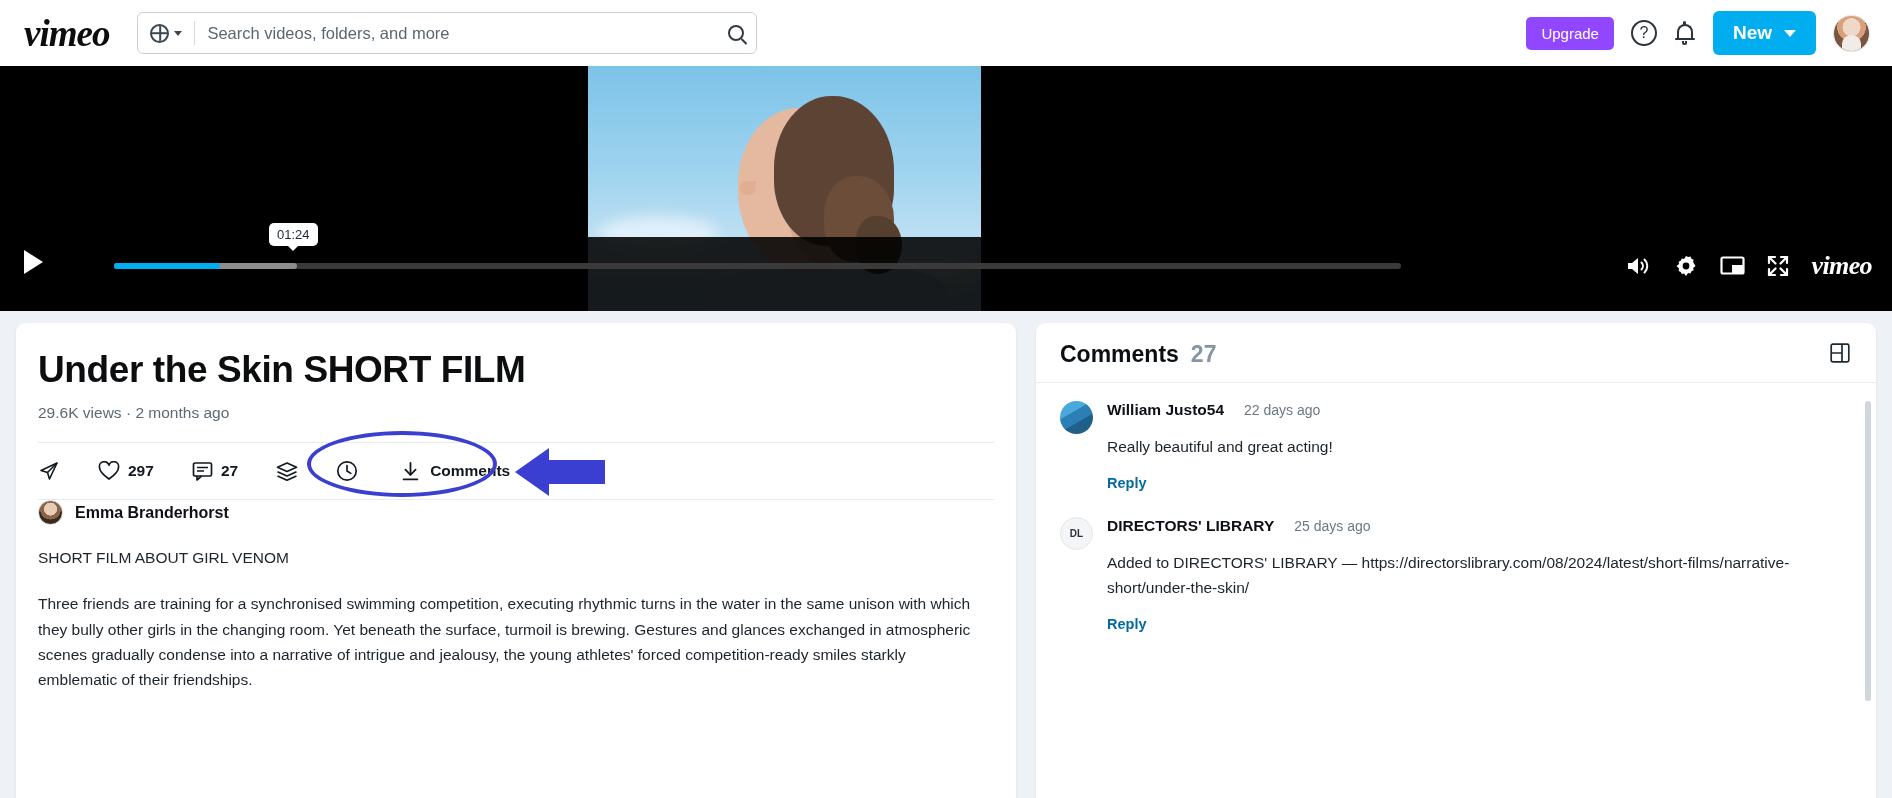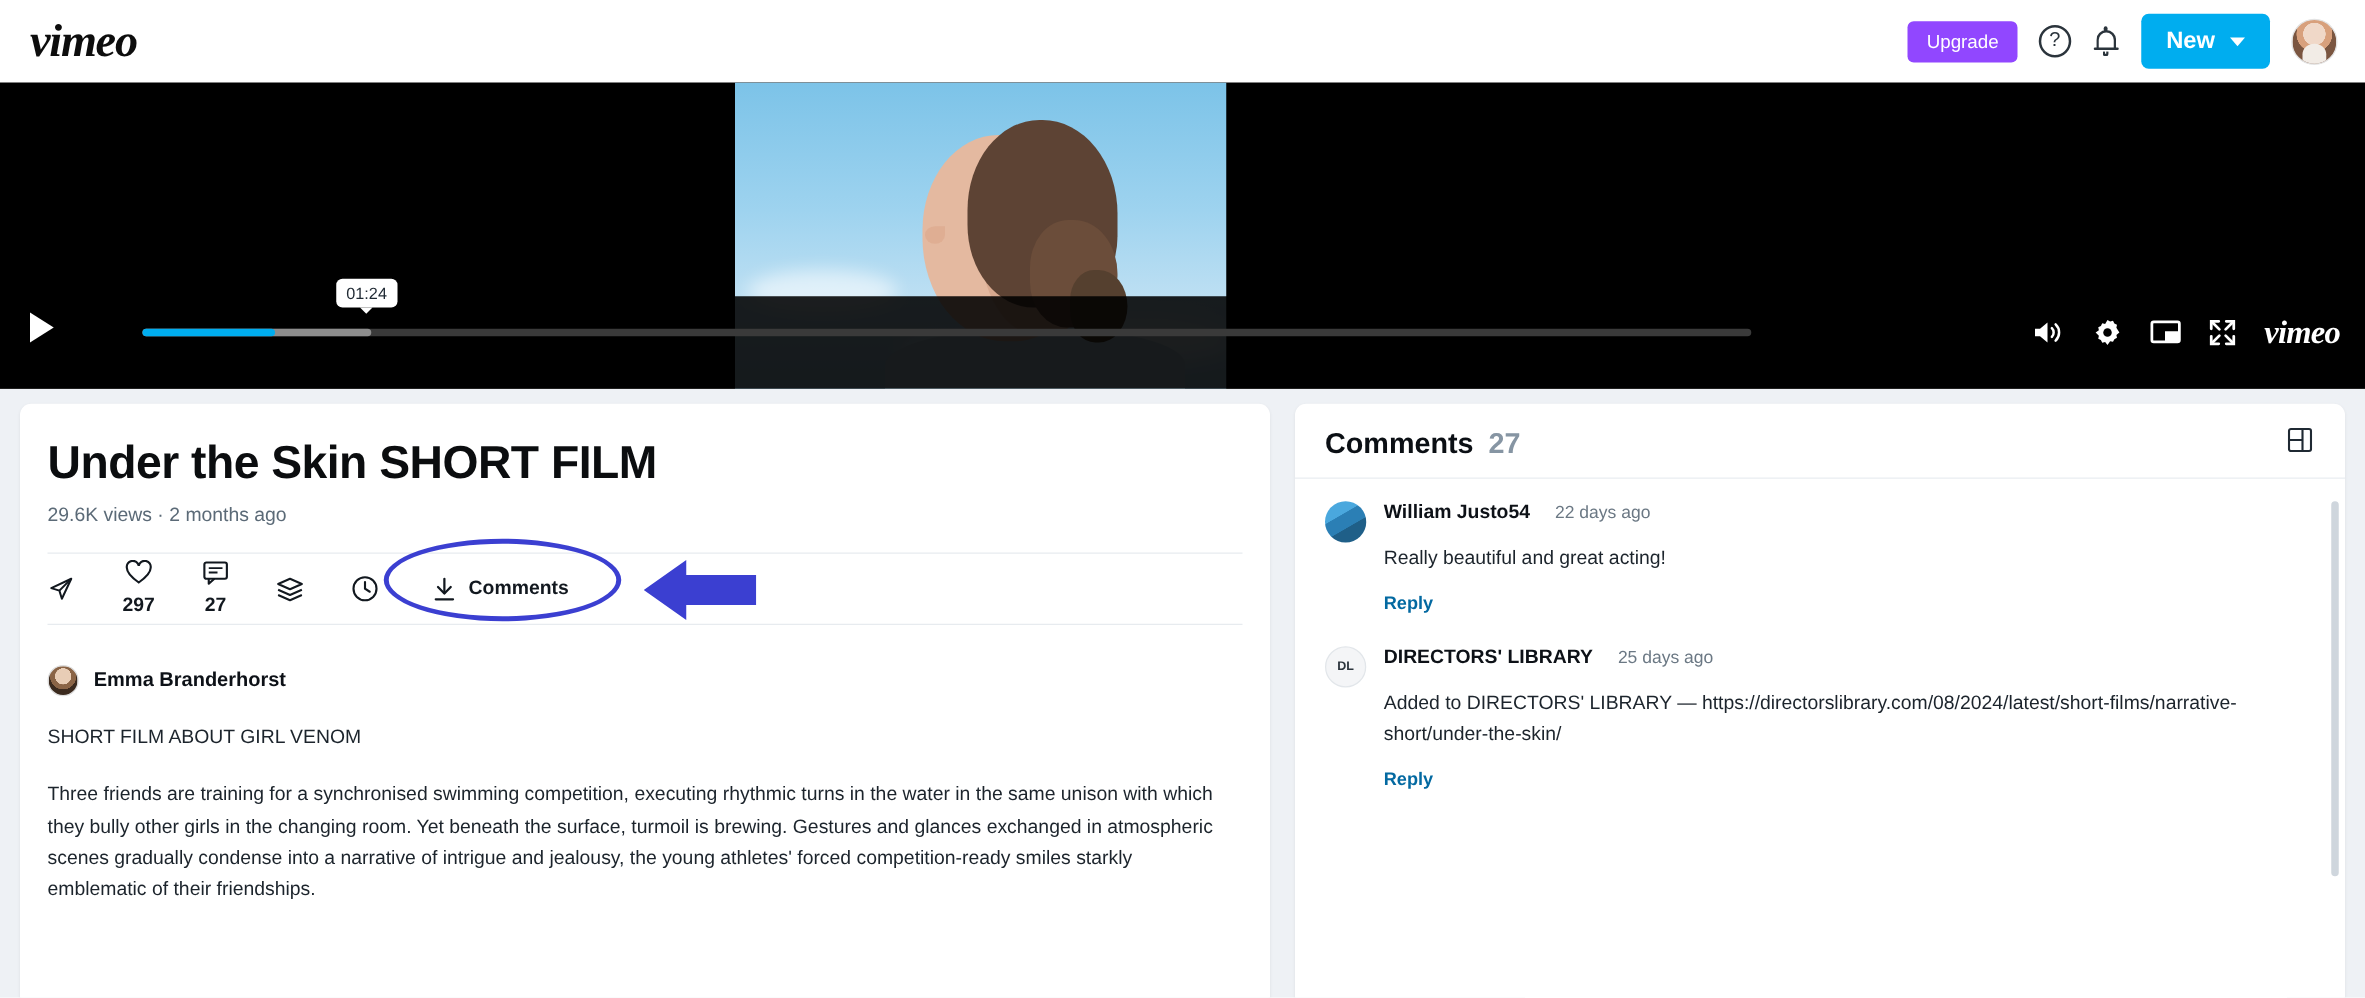--- a/index.html
+++ b/index.html
@@ -238,6 +238,17 @@
 <div class="header">
   <div class="vimeo-logo">vimeo</div>
 
+  <div class="search-wrap">
+    <div class="globe-btn">
+      <span class="globe-ico"></span>
+      <span class="chev"></span>
+    </div>
+    <span class="vdiv"></span>
+    <input class="search-input" placeholder="Search videos, folders, and more" style="">
+    <span class="search-go">
+      <span class="mag"></span>
+    </span>
+  </div>
 
   <div class="hdr-right">
     <button class="upgrade-btn">Upgrade</button>

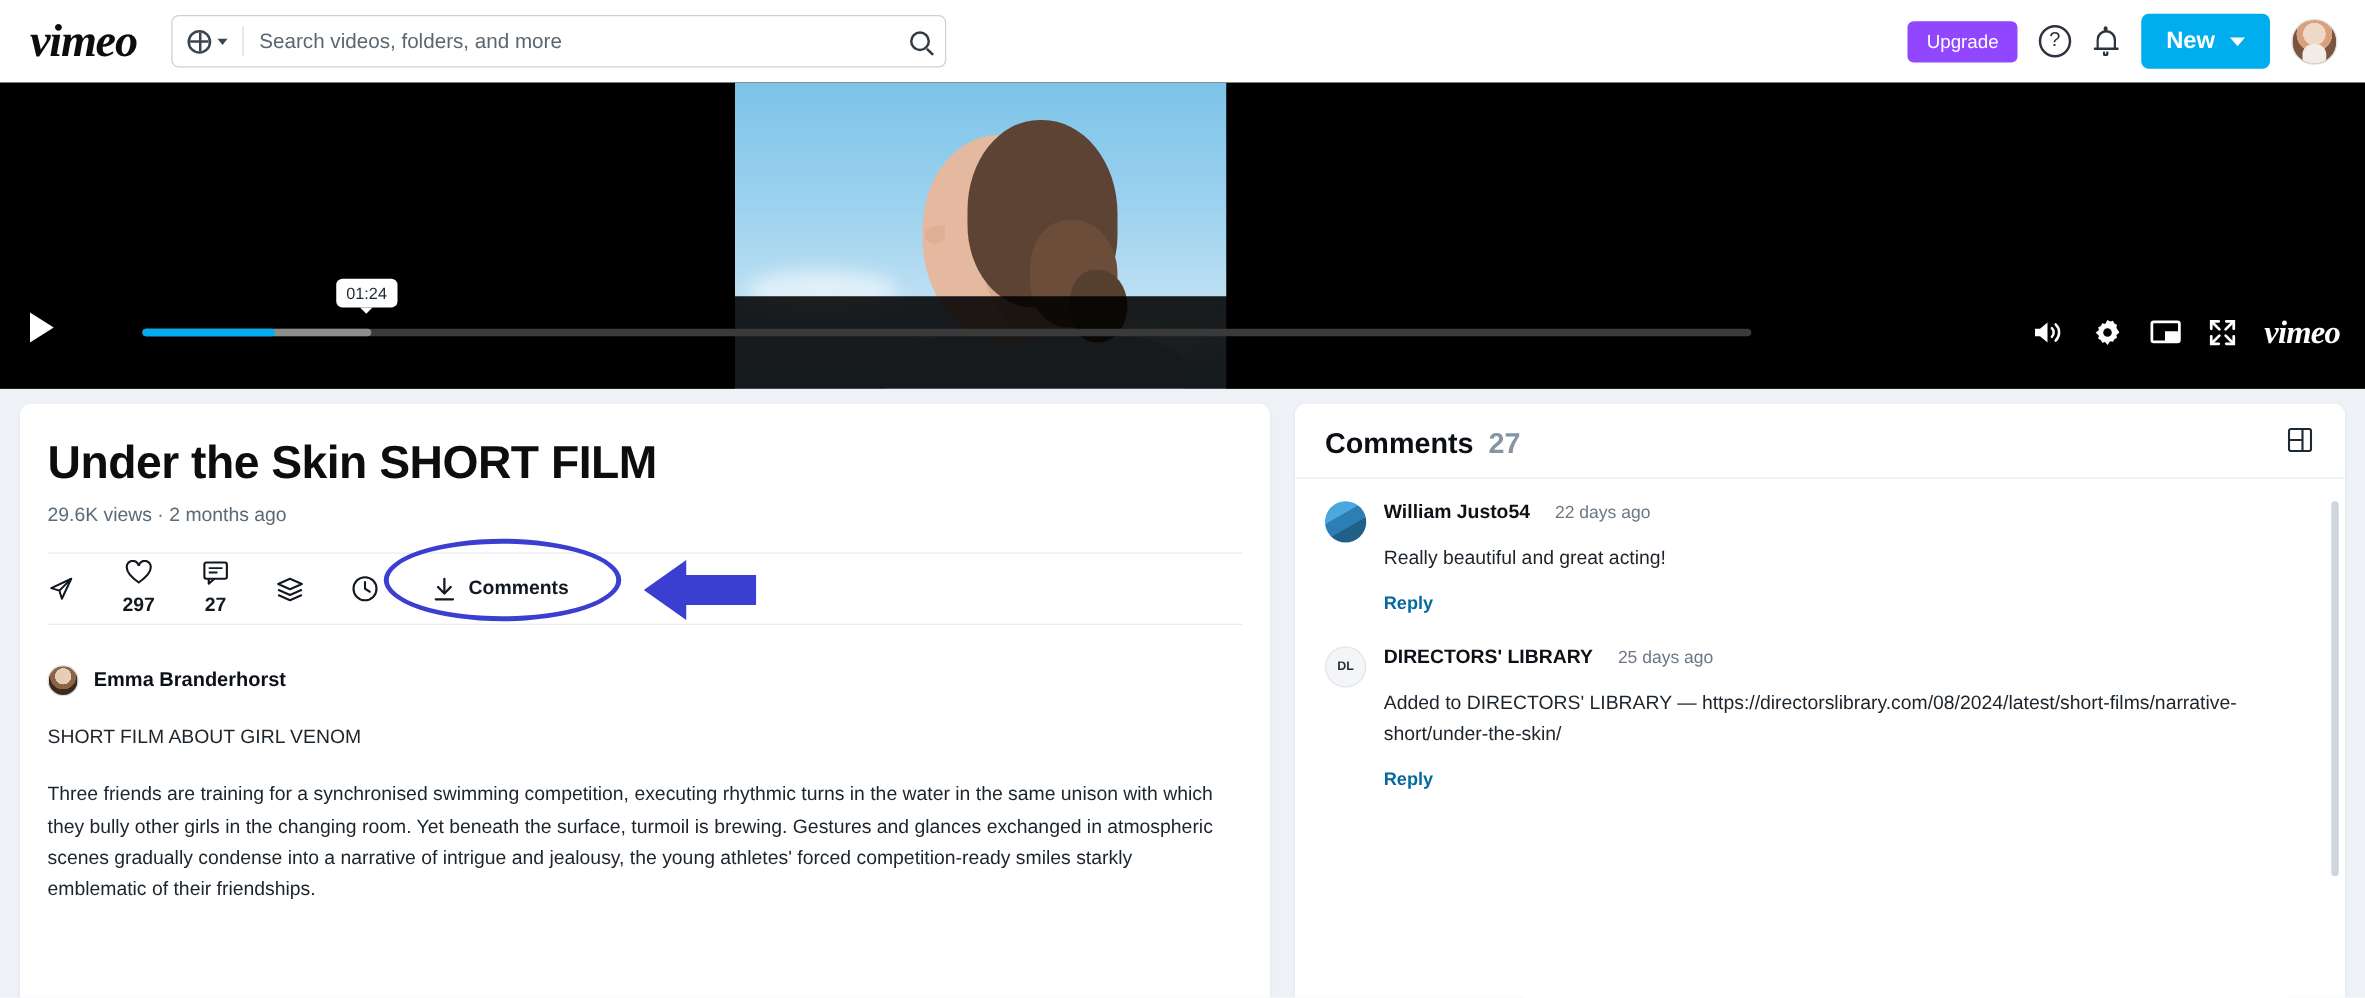--- a/index.html
+++ b/index.html
@@ -179,7 +179,7 @@
     height: 58px; position: relative;
   }
   .act { display:flex; align-items:center; gap: 8px; cursor: pointer; color:#12181f; font-size: 15.5px; font-weight: bold; }
-  .act + .act { margin-left: 38px; flex-direction: column; }
+  .act + .act { margin-left: 38px; }
   .dl-btn {
     display:flex; align-items:center; gap: 9px; cursor: pointer;
     font-size: 15.5px; font-weight: bold; color: #12181f; margin-left: 42px;

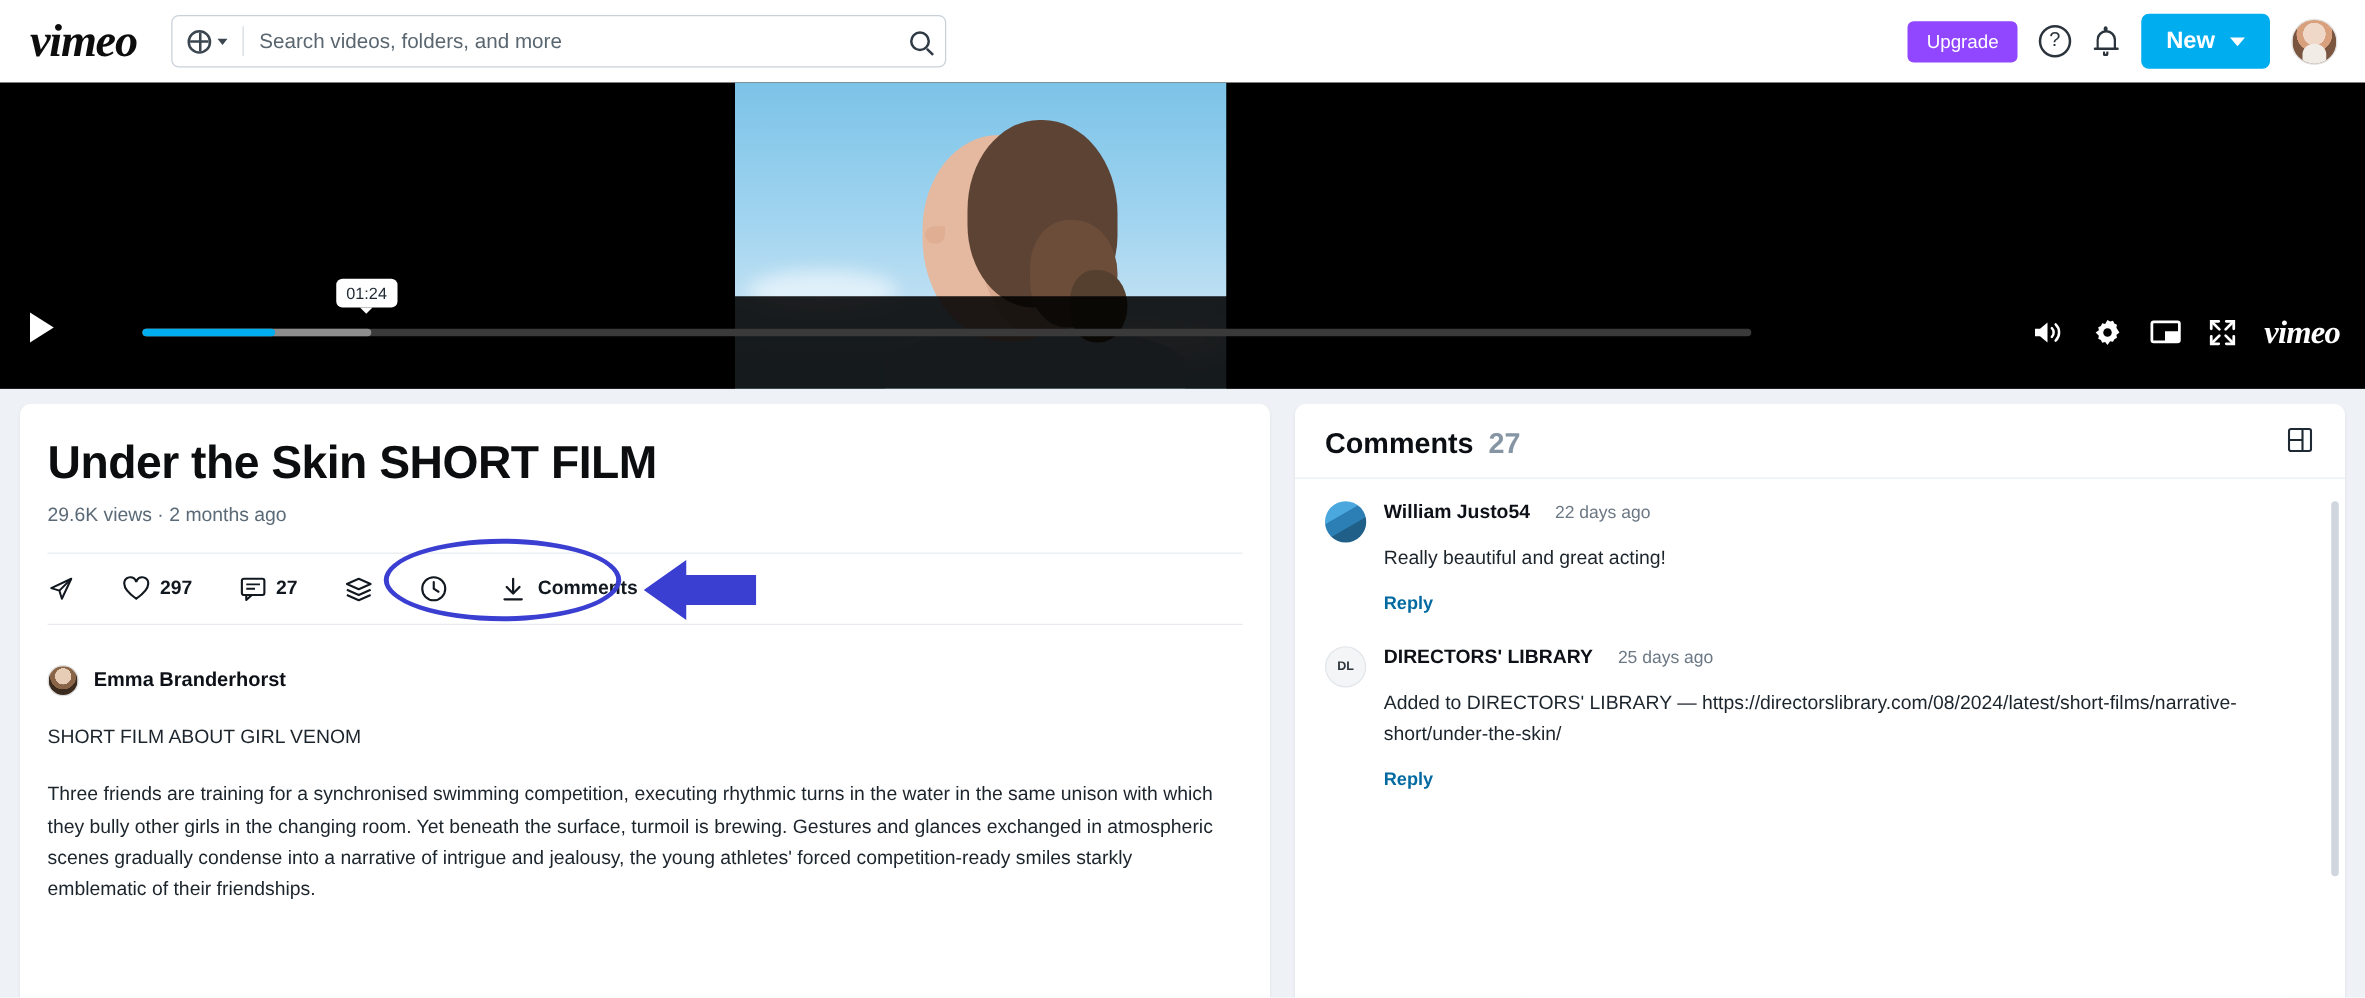--- a/index.html
+++ b/index.html
@@ -190,7 +190,7 @@
   }
   .arrow-annot { position: absolute; left: 475px; top: 4px; pointer-events:none; }
 
-  .author-row { display: flex; align-items: center; gap: 12px; margin-top: 32px; }
+  .author-row { display: flex; align-items: center; gap: 12px; margin-top: 0; }
   .author-av {
     width: 25px; height: 25px; border-radius: 50%;
     background: radial-gradient(circle at 50% 35%, #e8cdb6 0 34%, #8a6446 35% 55%, #3b2a1e 56% 100%);

